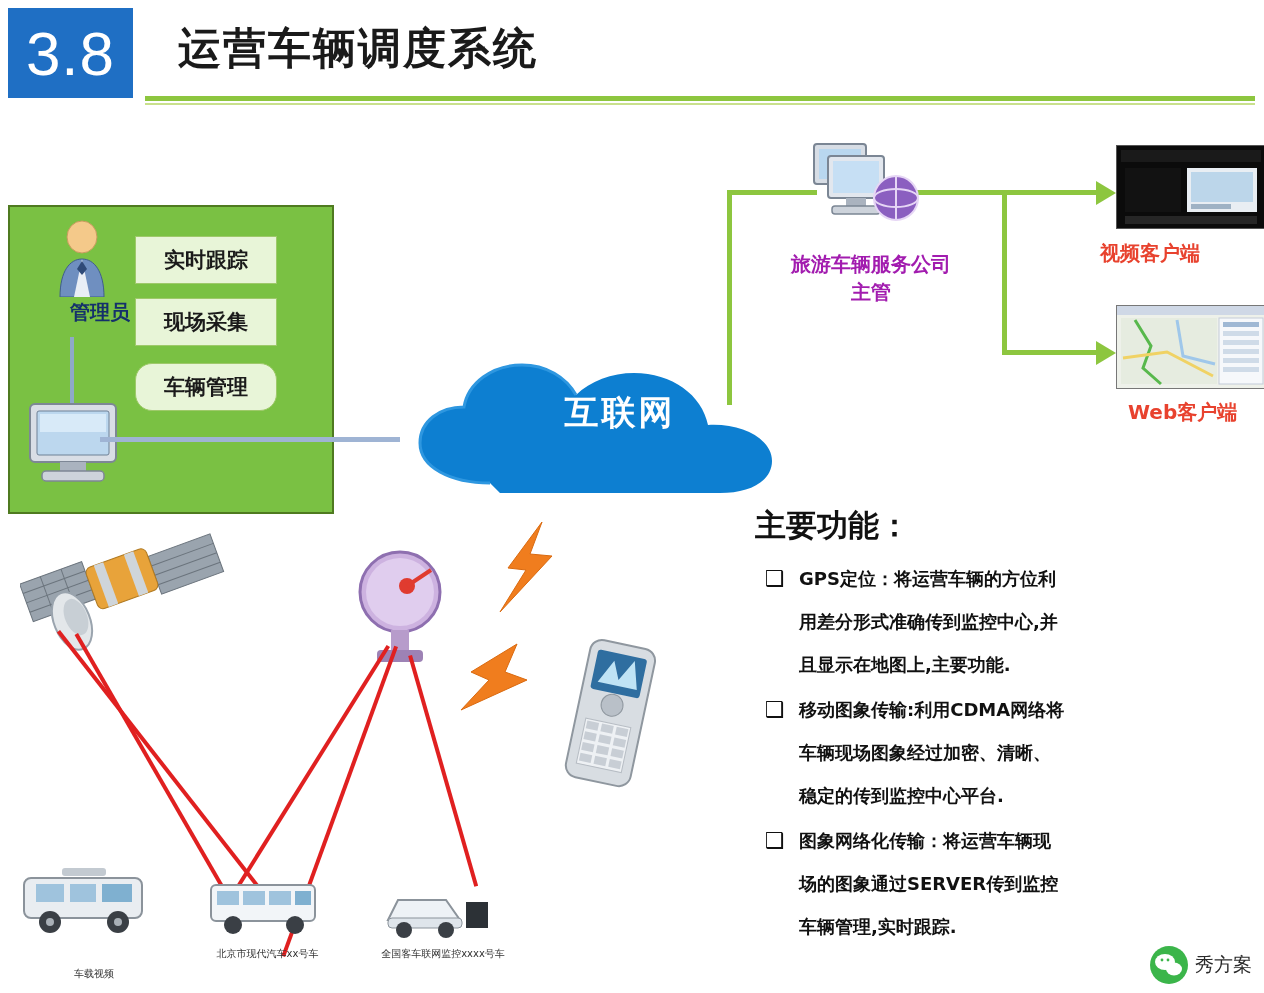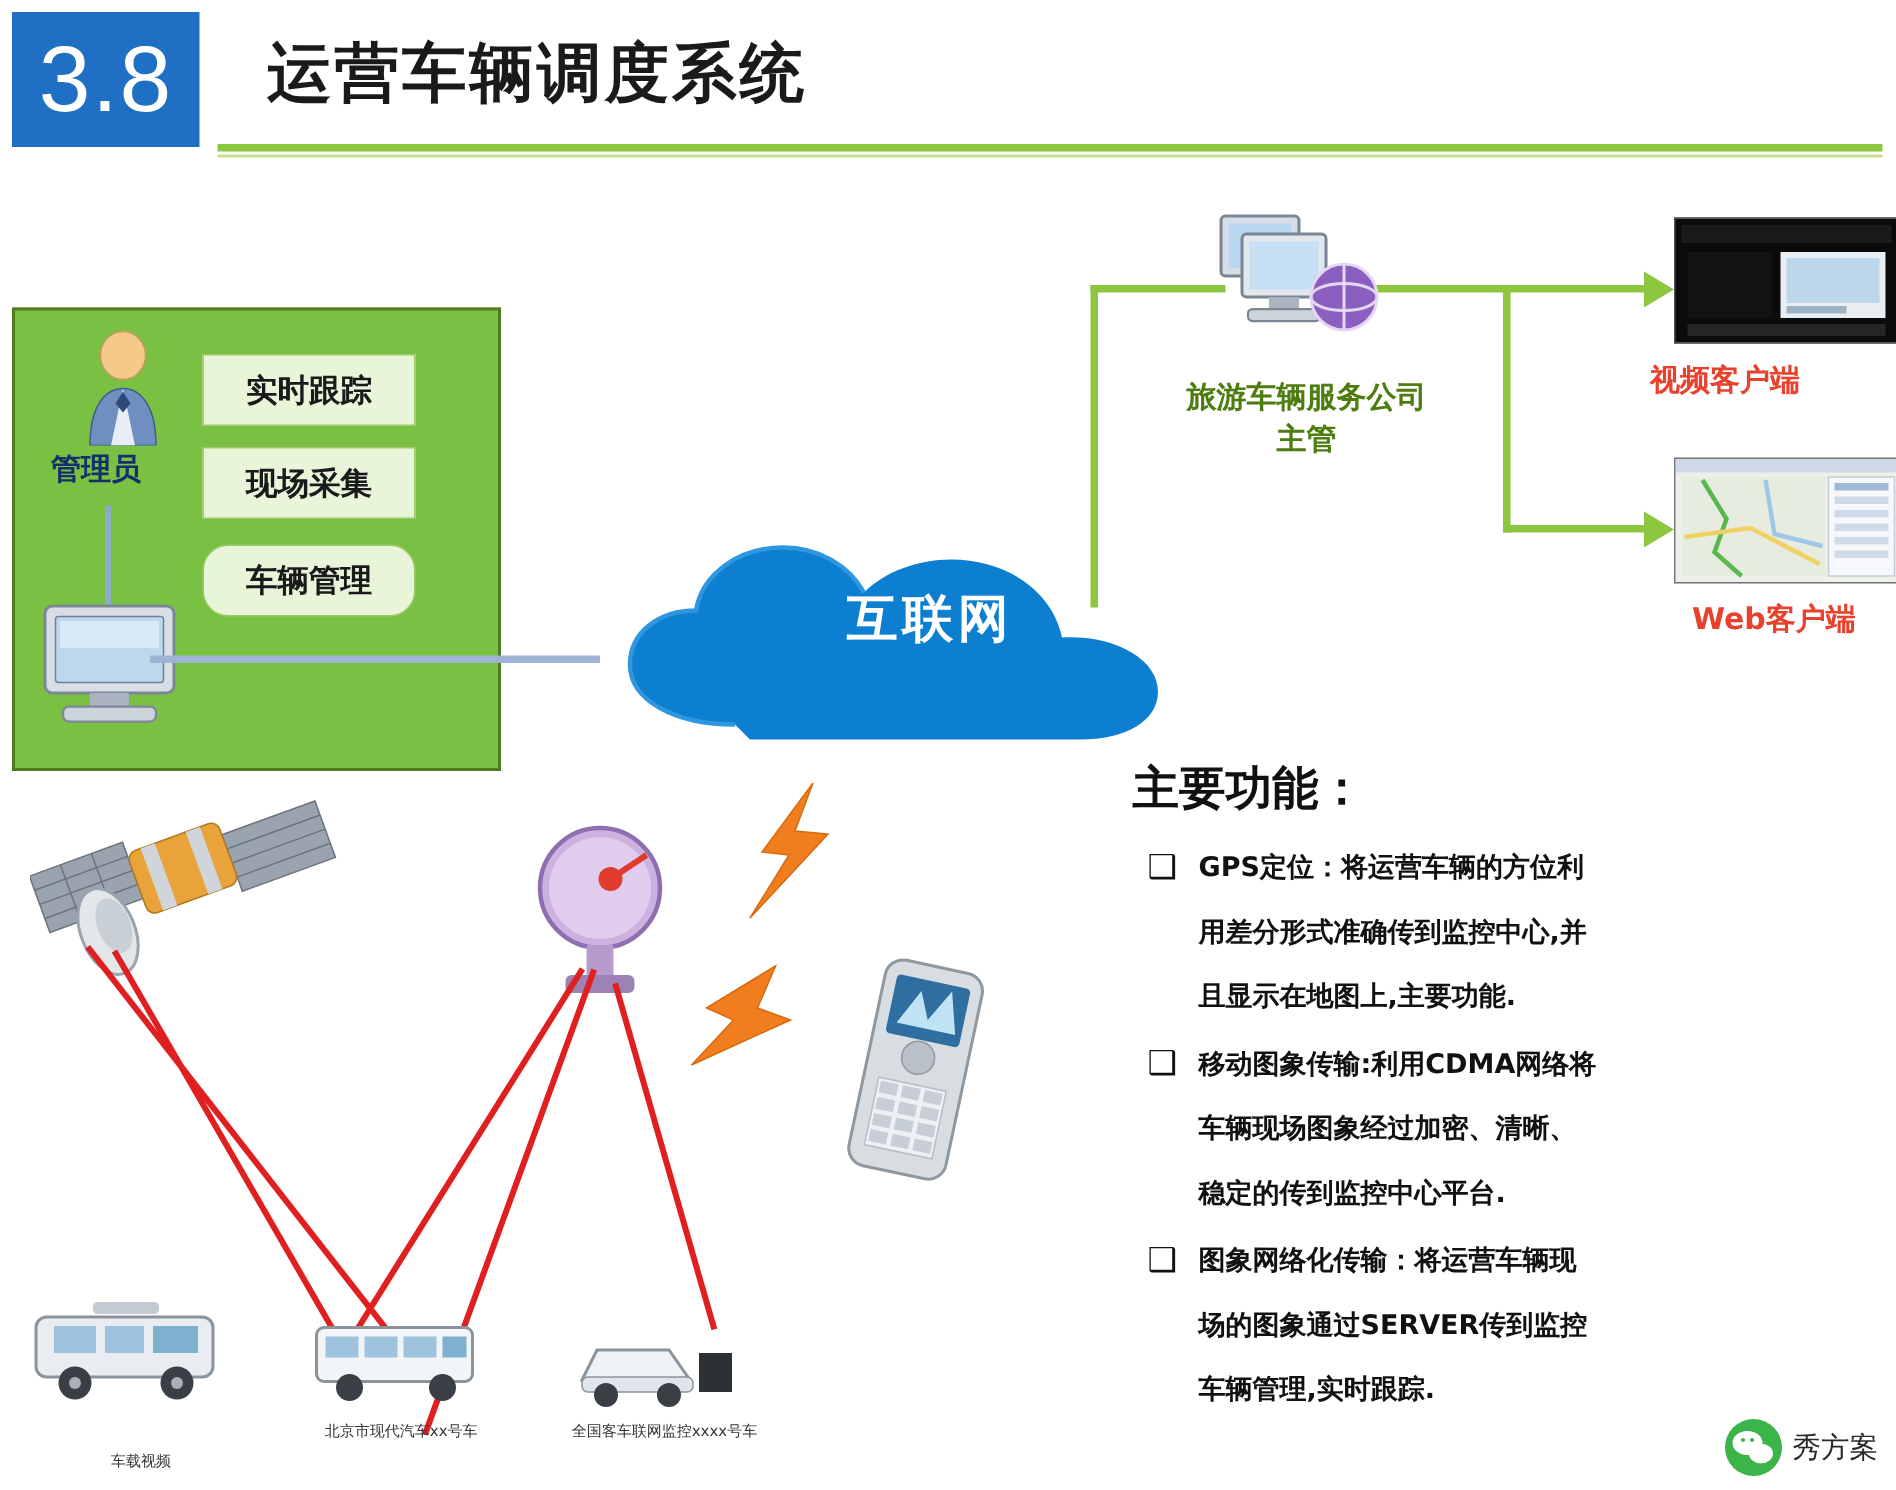--- a/index.html
+++ b/index.html
@@ -73,7 +73,7 @@
   #server-node{position:absolute;left:812px;top:140px;width:110px;height:100px;}
   #server-label{
     position:absolute;left:786px;top:250px;width:170px;text-align:center;
-    font-size:20px;font-weight:bold;color:#4d7c0f;line-height:28px;
+    font-size:20px;font-weight:bold;color:#a21caf;line-height:28px;
     font-family:"DejaVu Sans","Liberation Sans",sans-serif;
   }
   

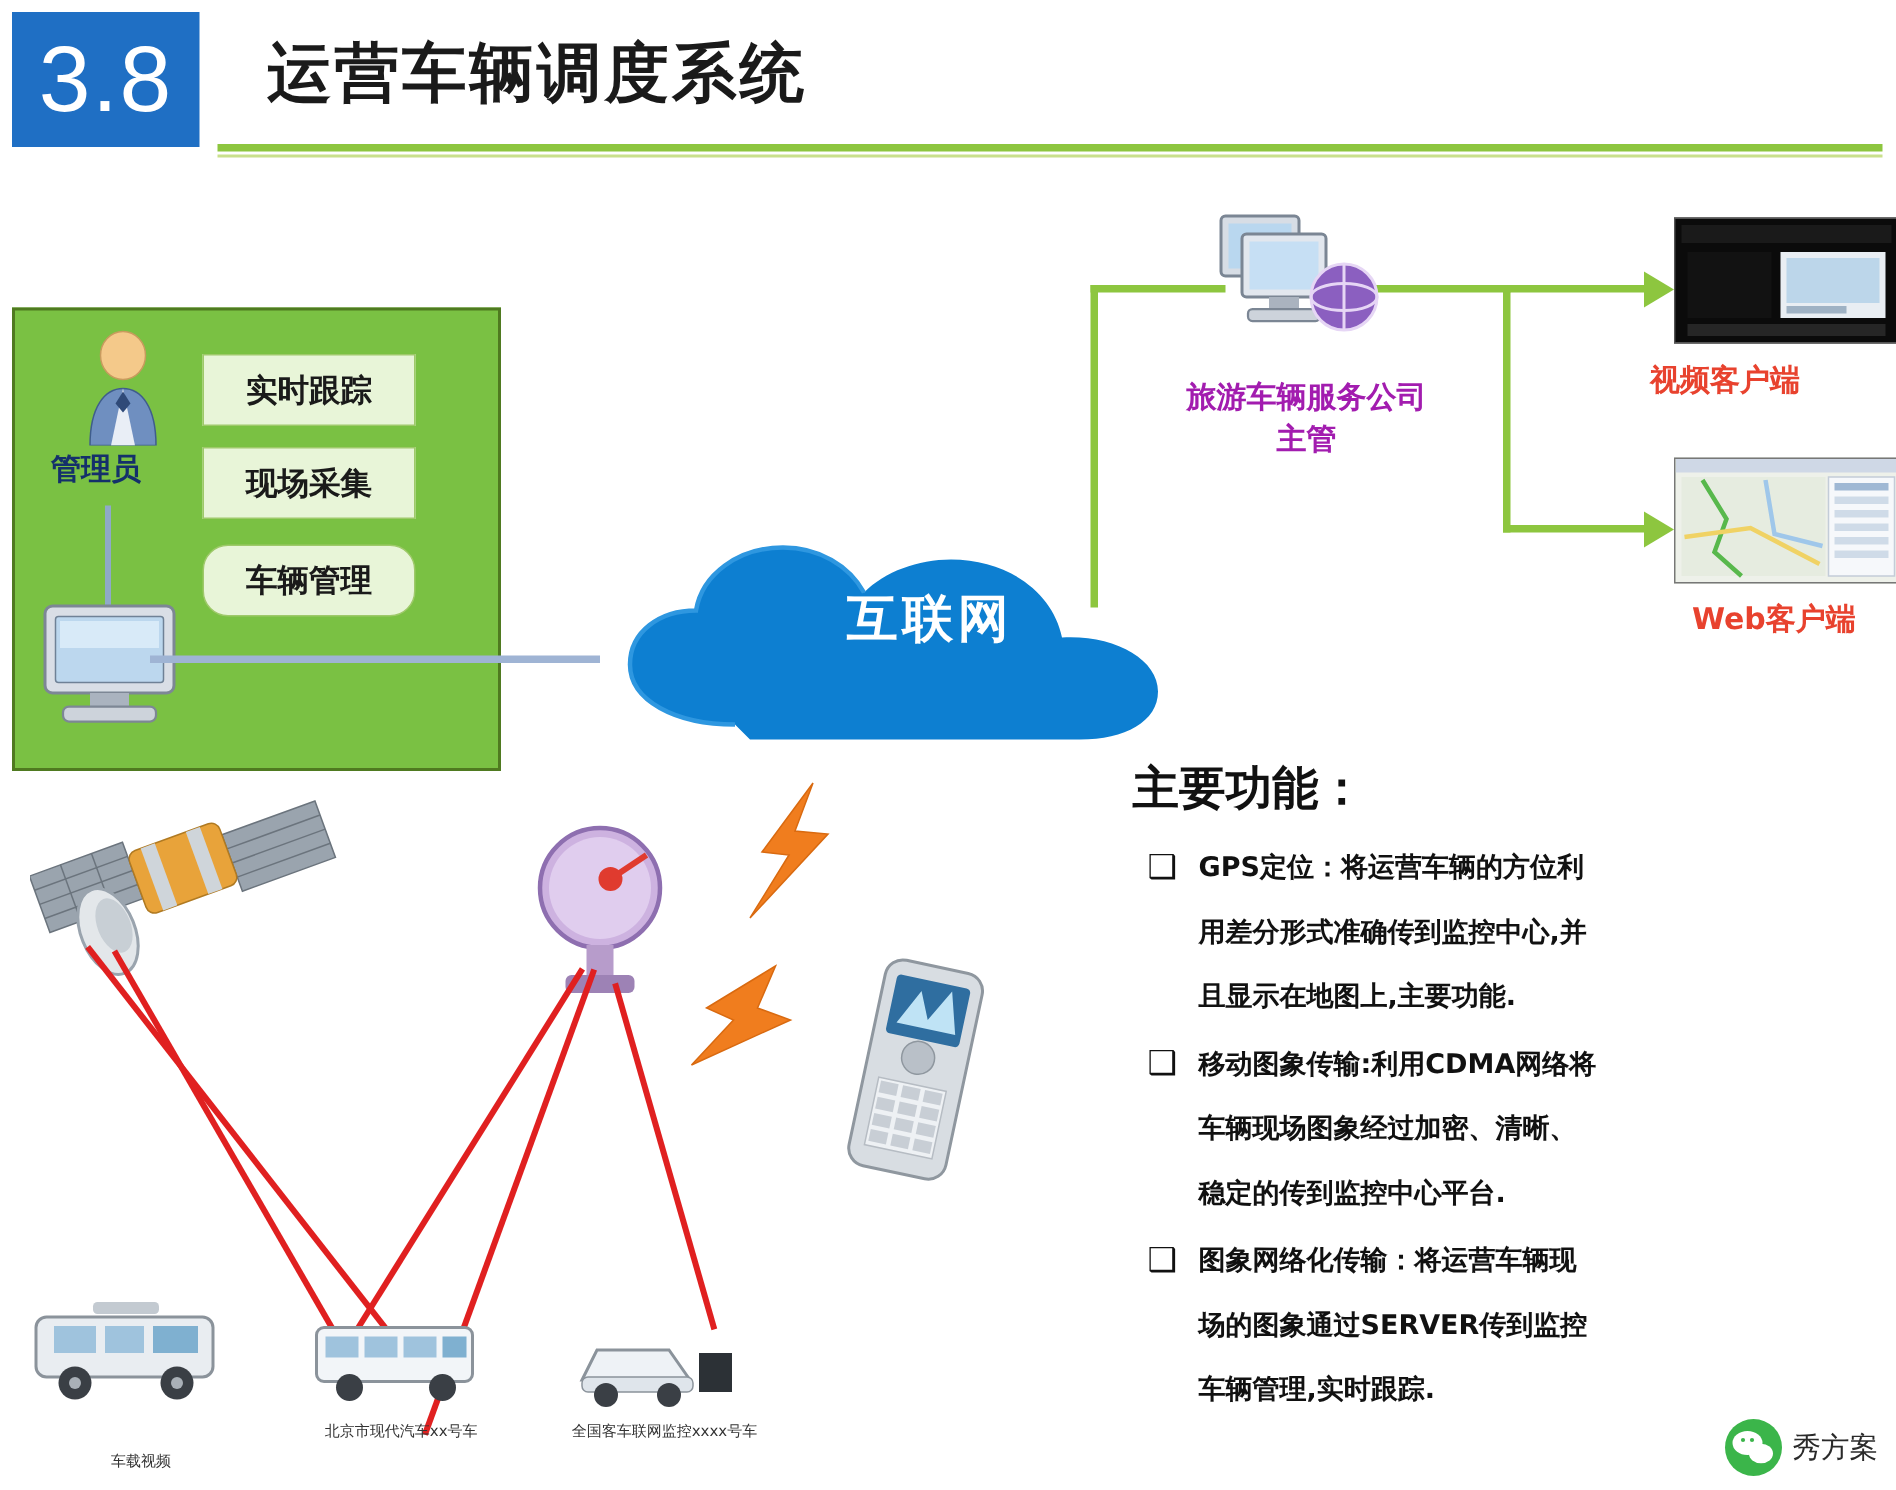--- a/index.html
+++ b/index.html
@@ -48,7 +48,7 @@
   #fb1{top:91px;}
   #fb2{top:156px;border-radius:17px;}
   #admin-label{
-    position:absolute;left:24px;top:92px;width:96px;text-align:left;
+    position:absolute;left:24px;top:92px;width:96px;text-align:right;
     font-size:20px;font-weight:bold;color:#14306b;
     font-family:Liberation Sans, sans-serif;
   }

